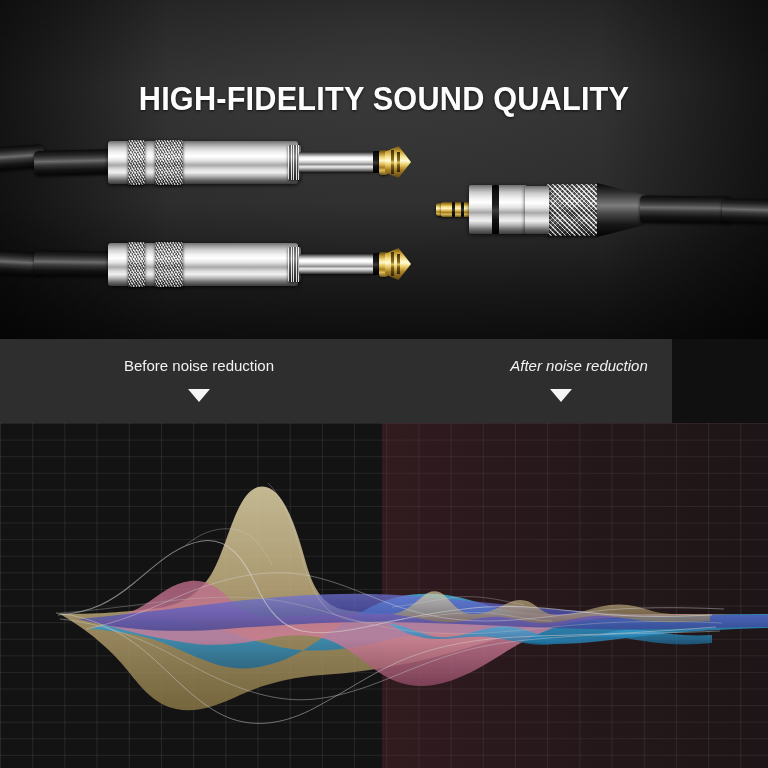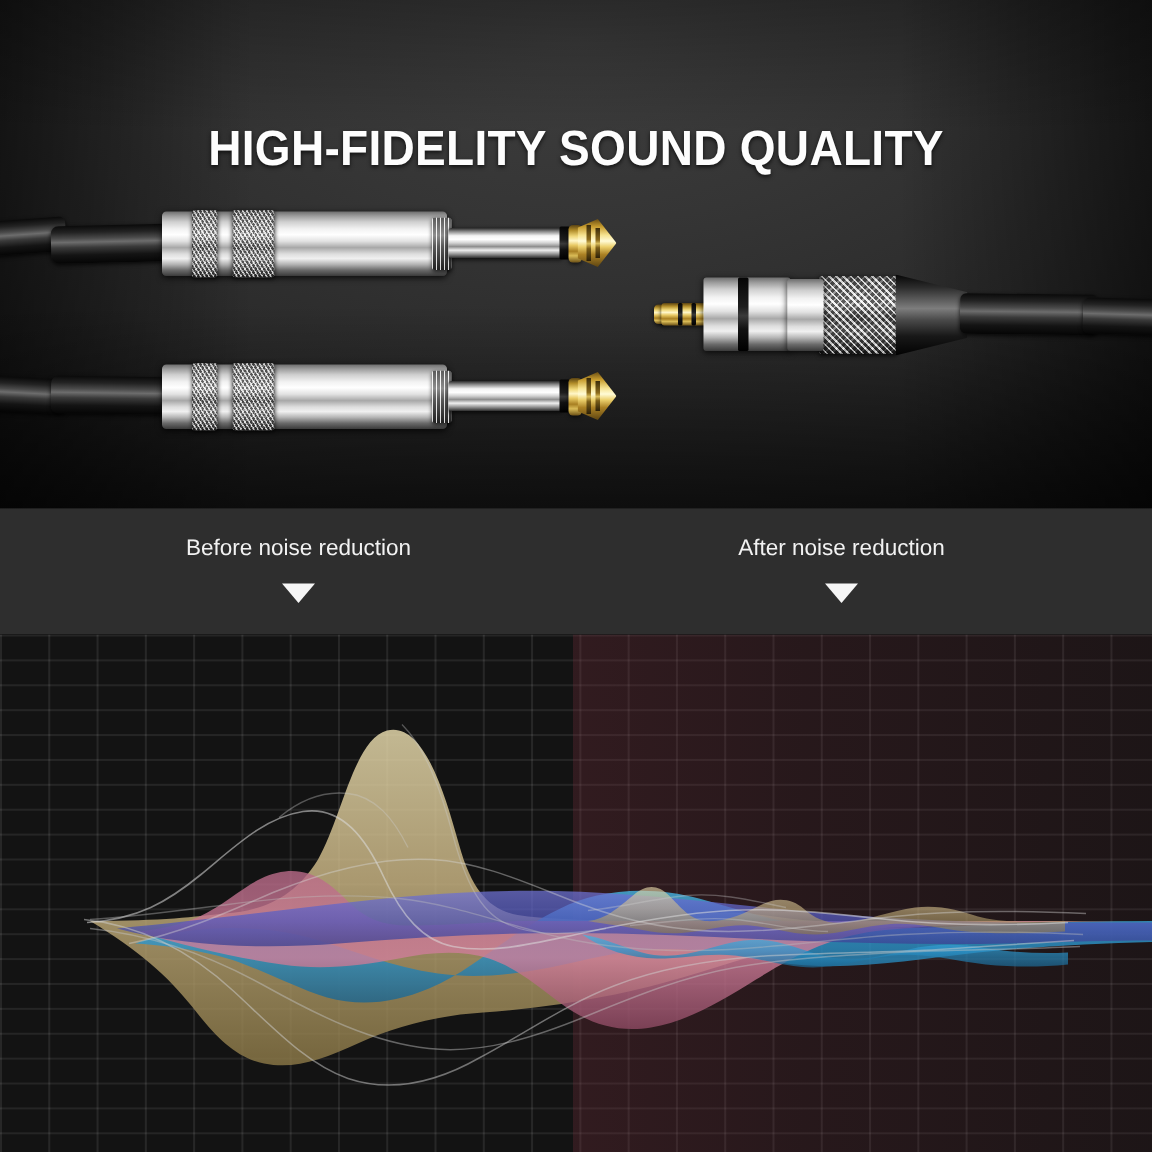--- a/index.html
+++ b/index.html
@@ -83,7 +83,7 @@
         box-shadow:inset 0 0 3px rgba(0,0,0,.55),0 1px 3px rgba(0,0,0,.75);}
 
   
-  .band{position:absolute;left:0;top:339px;width:768px;height:84px;background:#2e2e2e;}
+  .band{position:absolute;left:0;top:339px;width:672px;height:84px;background:#2e2e2e;}
   .band-lbl{position:absolute;top:18px;color:#f2f2f2;font-size:15px;white-space:nowrap;
         transform:translateX(-50%);font-family:"Liberation Sans",sans-serif;}
   .tri{position:absolute;top:50px;width:0;height:0;transform:translateX(-50%);

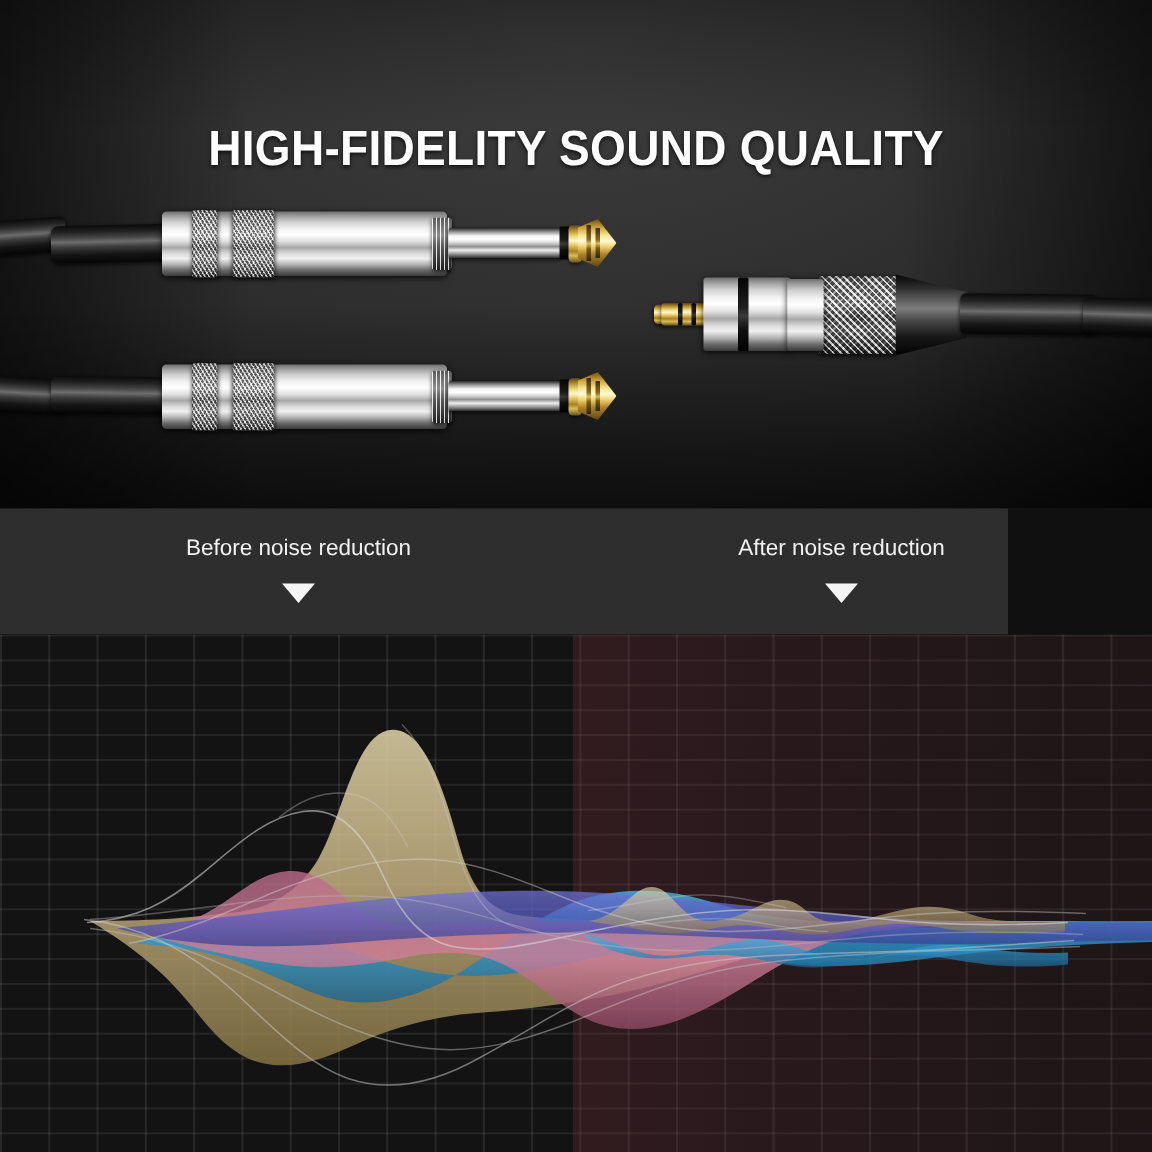--- a/index.html
+++ b/index.html
@@ -160,7 +160,7 @@
     <div class="band-lbl" style="left:199px;">Before noise reduction</div>
     <div class="tri" style="left:199px;"></div>
 
-    <div class="band-lbl" style="left:561px;">After noise reduction</div>
+    <div class="band-lbl" style="left:579px;font-style:italic;">After noise reduction</div>
     <div class="tri" style="left:561px;"></div>
   </div>
 

